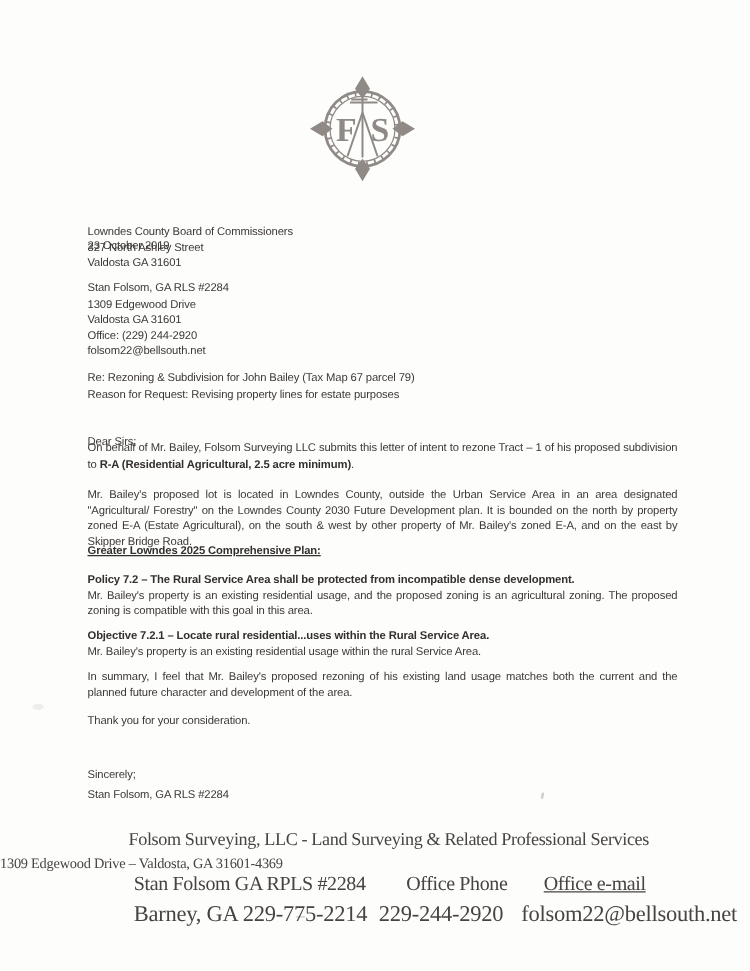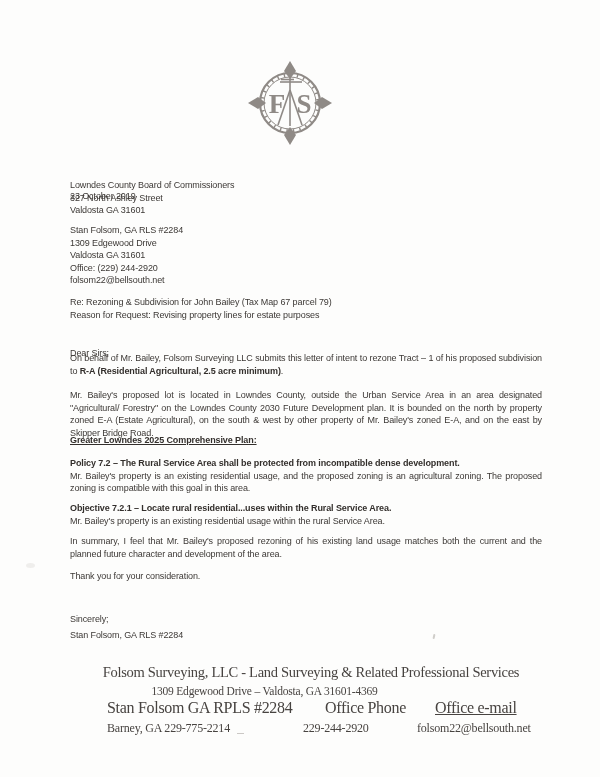--- a/index.html
+++ b/index.html
@@ -27,7 +27,7 @@
   .logo-wrap{position:absolute;left:247px;top:60px;width:86px;height:86px;}
   .footer-line{position:absolute;font-family:"Liberation Serif", serif;color:#474340;white-space:nowrap;}
   .f-company{left:0;top:664px;width:600px;text-align:center;font-size:14.5px;letter-spacing:-0.3px;transform:translateX(11px);}
-  .f-address{left:0;top:685px;width:529px;text-align:center;font-size:11.5px;letter-spacing:-0.2px;}
+  .f-address{left:0;top:685px;width:529px;text-align:left;font-size:11.5px;letter-spacing:-0.2px;}
   .f-col-title{top:699px;font-size:16px;letter-spacing:-0.3px;}
   .f-col-value{top:721px;font-size:12px;letter-spacing:-0.2px;}
   .artifact{position:absolute;background:#9a948e;}

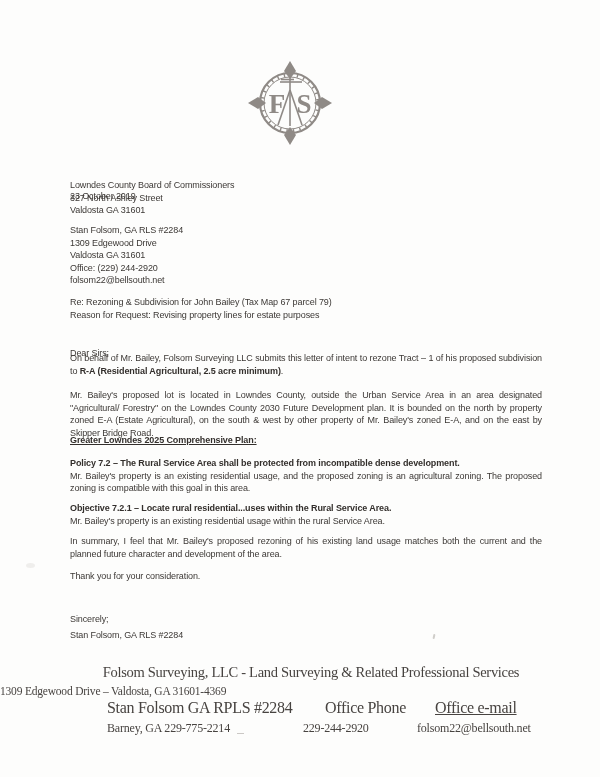--- a/index.html
+++ b/index.html
@@ -29,7 +29,7 @@
   .f-company{left:0;top:664px;width:600px;text-align:center;font-size:14.5px;letter-spacing:-0.3px;transform:translateX(11px);}
   .f-address{left:0;top:685px;width:529px;text-align:left;font-size:11.5px;letter-spacing:-0.2px;}
   .f-col-title{top:699px;font-size:16px;letter-spacing:-0.3px;}
-  .f-col-value{top:721px;font-size:12px;letter-spacing:-0.2px;}
+  .f-col-value{top:721px;font-size:18px;letter-spacing:-0.2px;}
   .artifact{position:absolute;background:#9a948e;}
   .smudge{left:26px;top:563px;width:9px;height:5px;border-radius:50%;opacity:.14;}
   .tick{left:433px;top:634px;width:2px;height:5px;opacity:.45;border-radius:1px;transform:rotate(12deg);}

